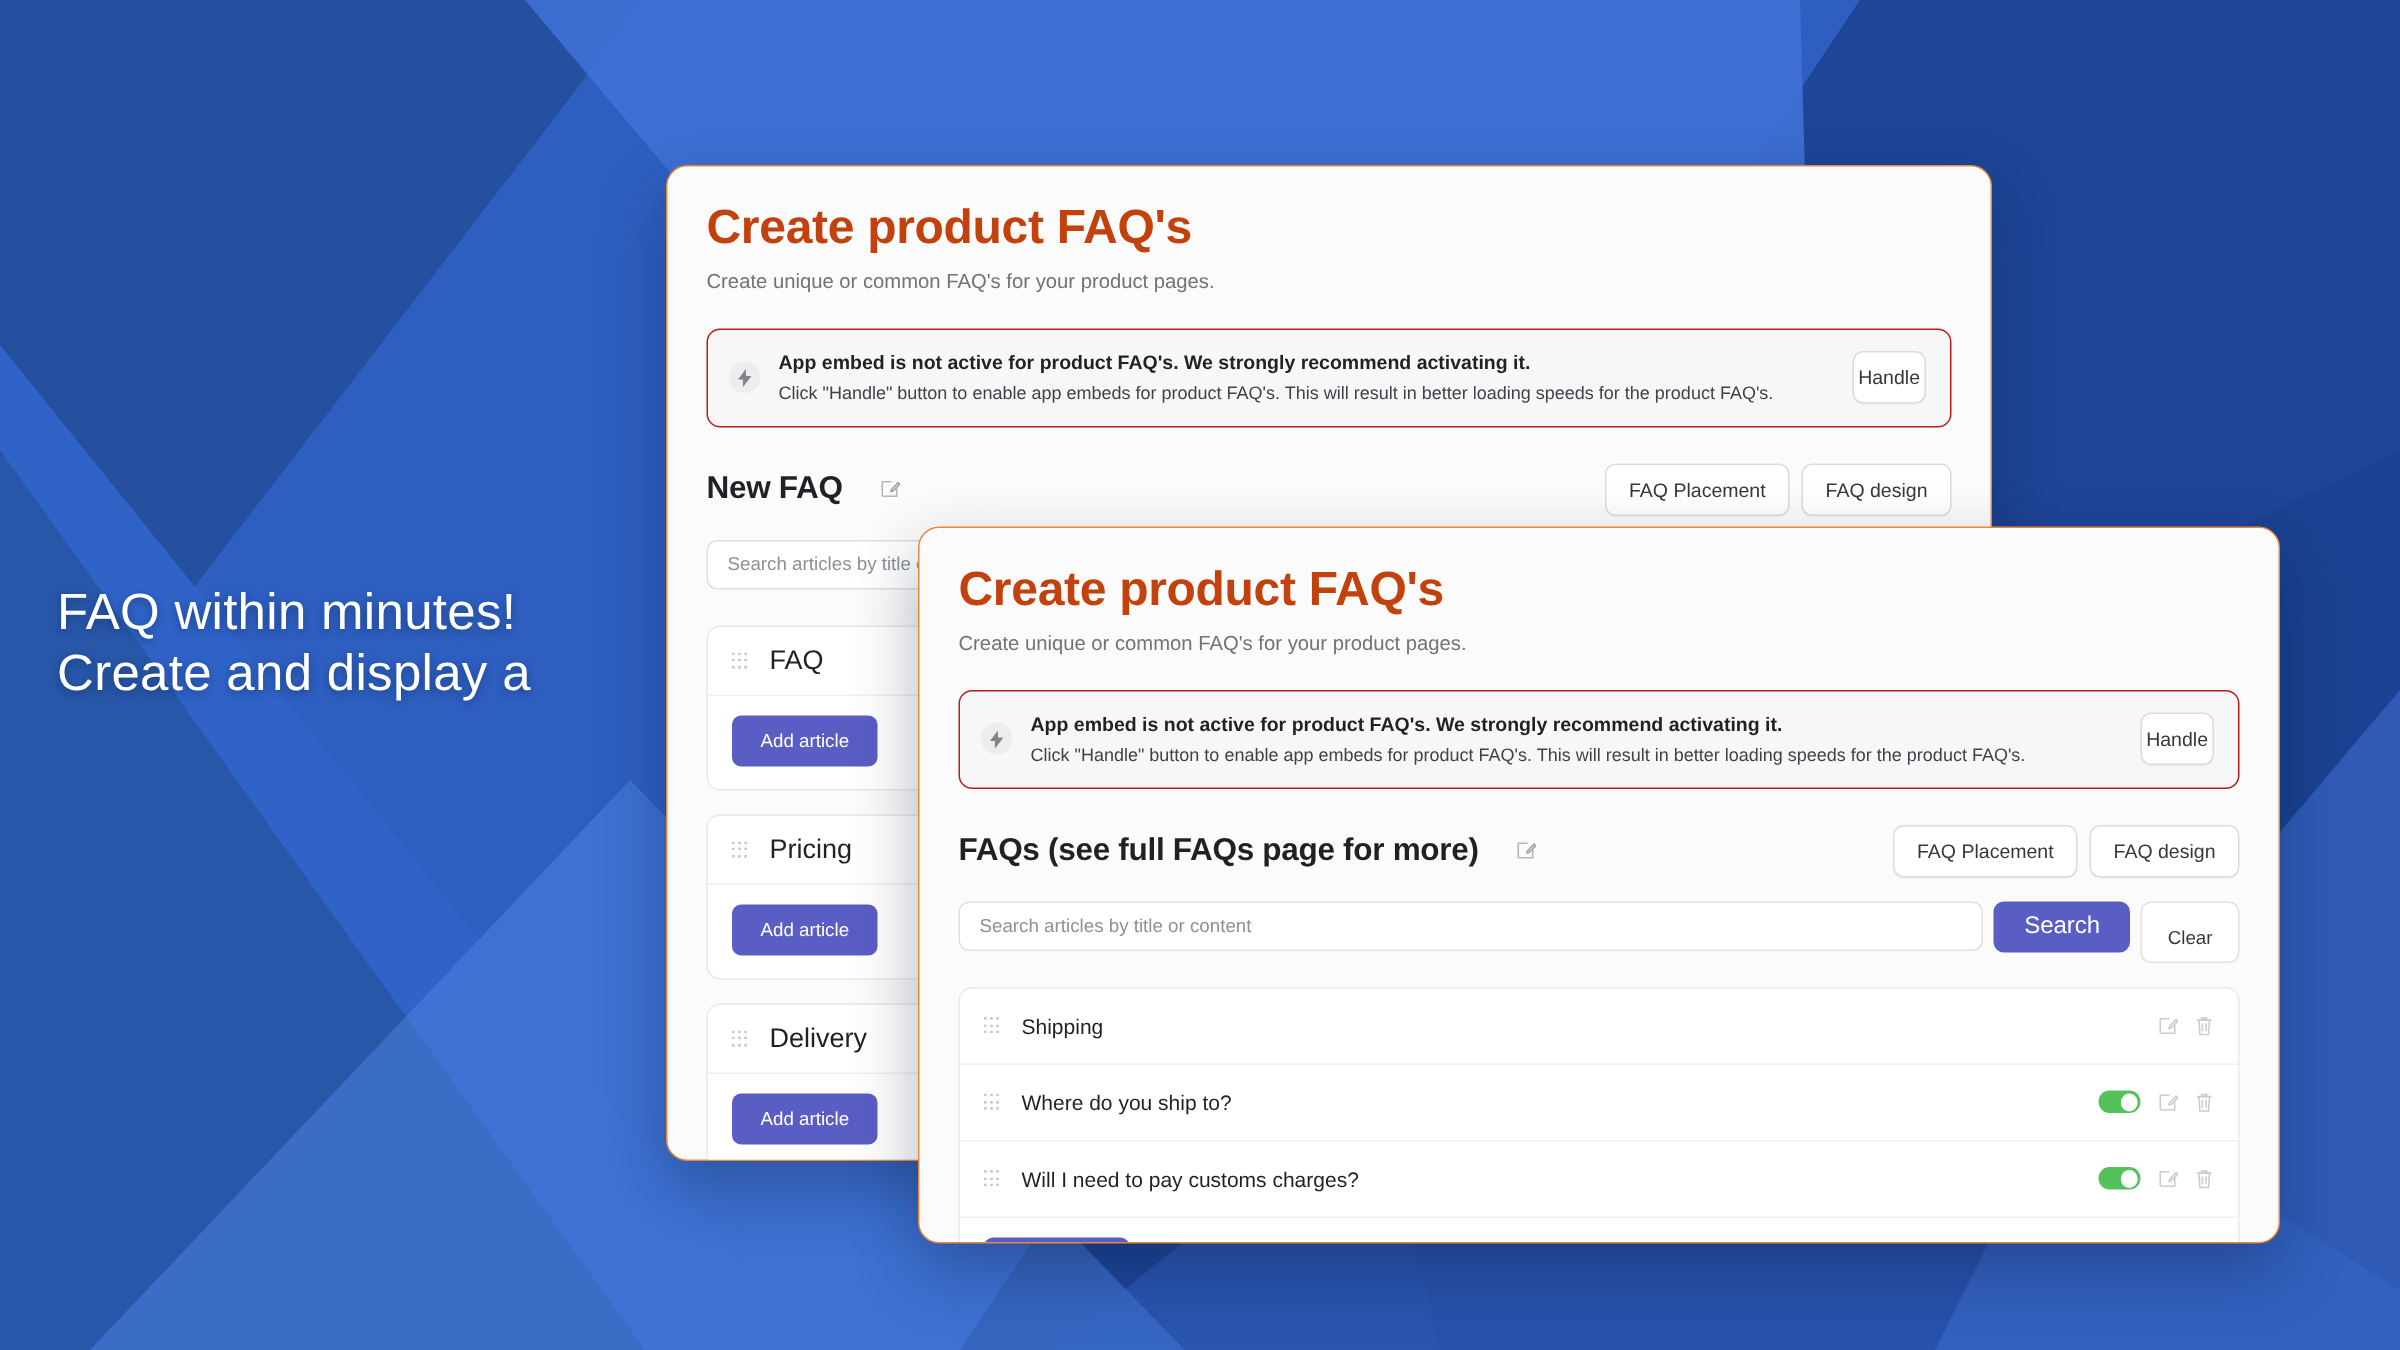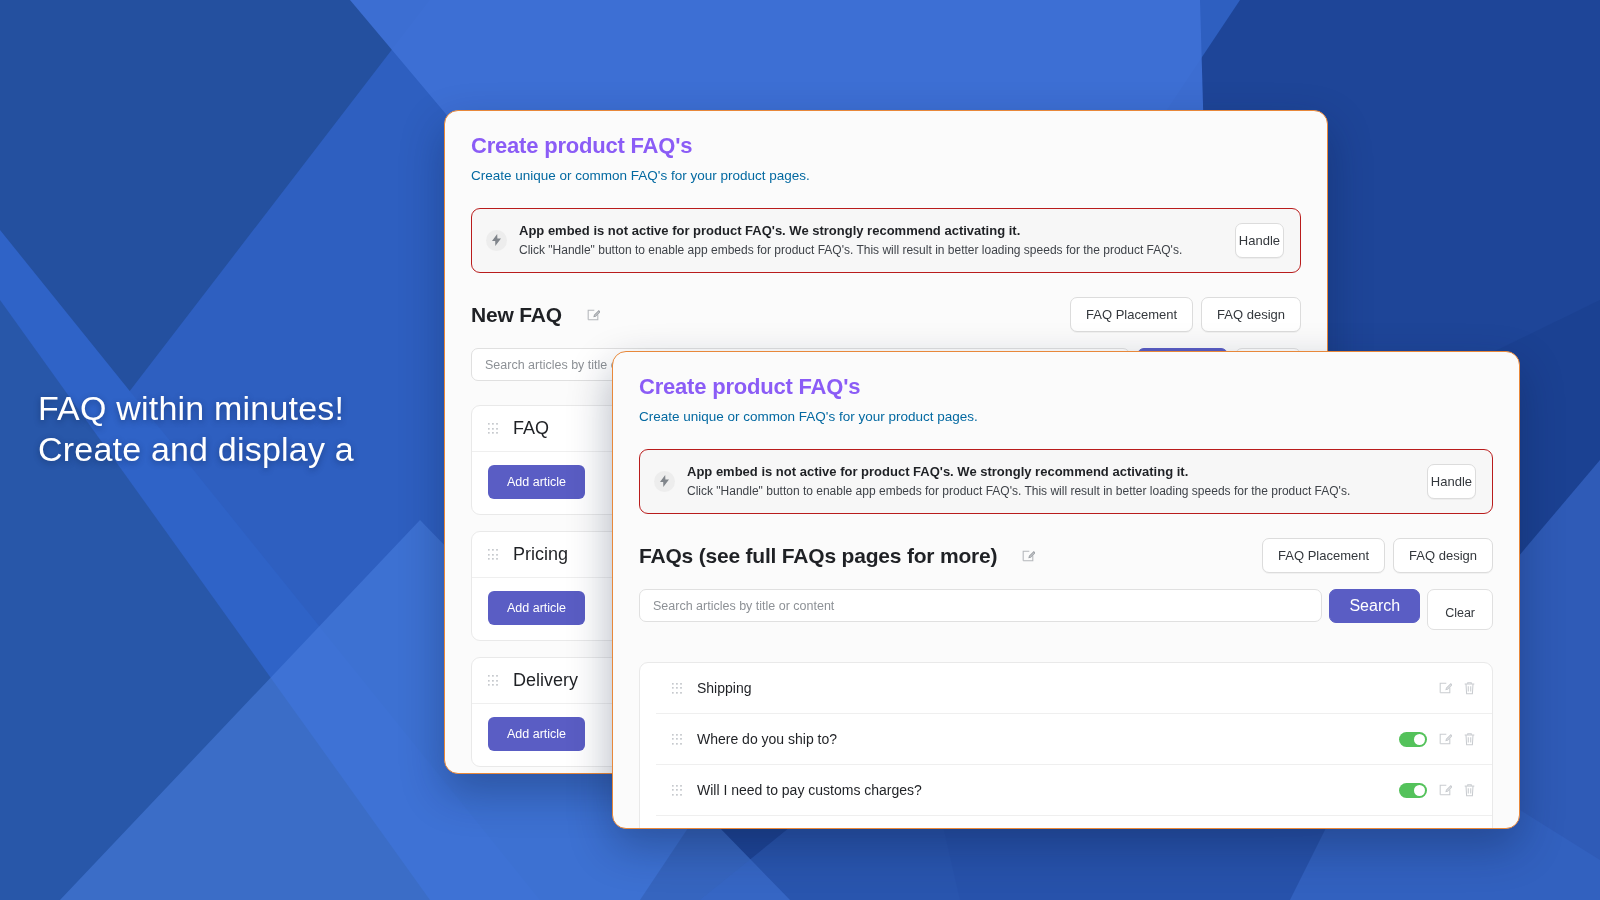--- a/index.html
+++ b/index.html
@@ -35,7 +35,7 @@
   .panel-inner { padding: 22px 26px 20px 26px; }
 
   .page-title {
-    font-size: 22px; font-weight: 700; color: #8b5cf6;
+    font-size: 32px; font-weight: 700; color: #c2410c;
     letter-spacing: -.2px; line-height: 1.15;
   }
   .page-sub {

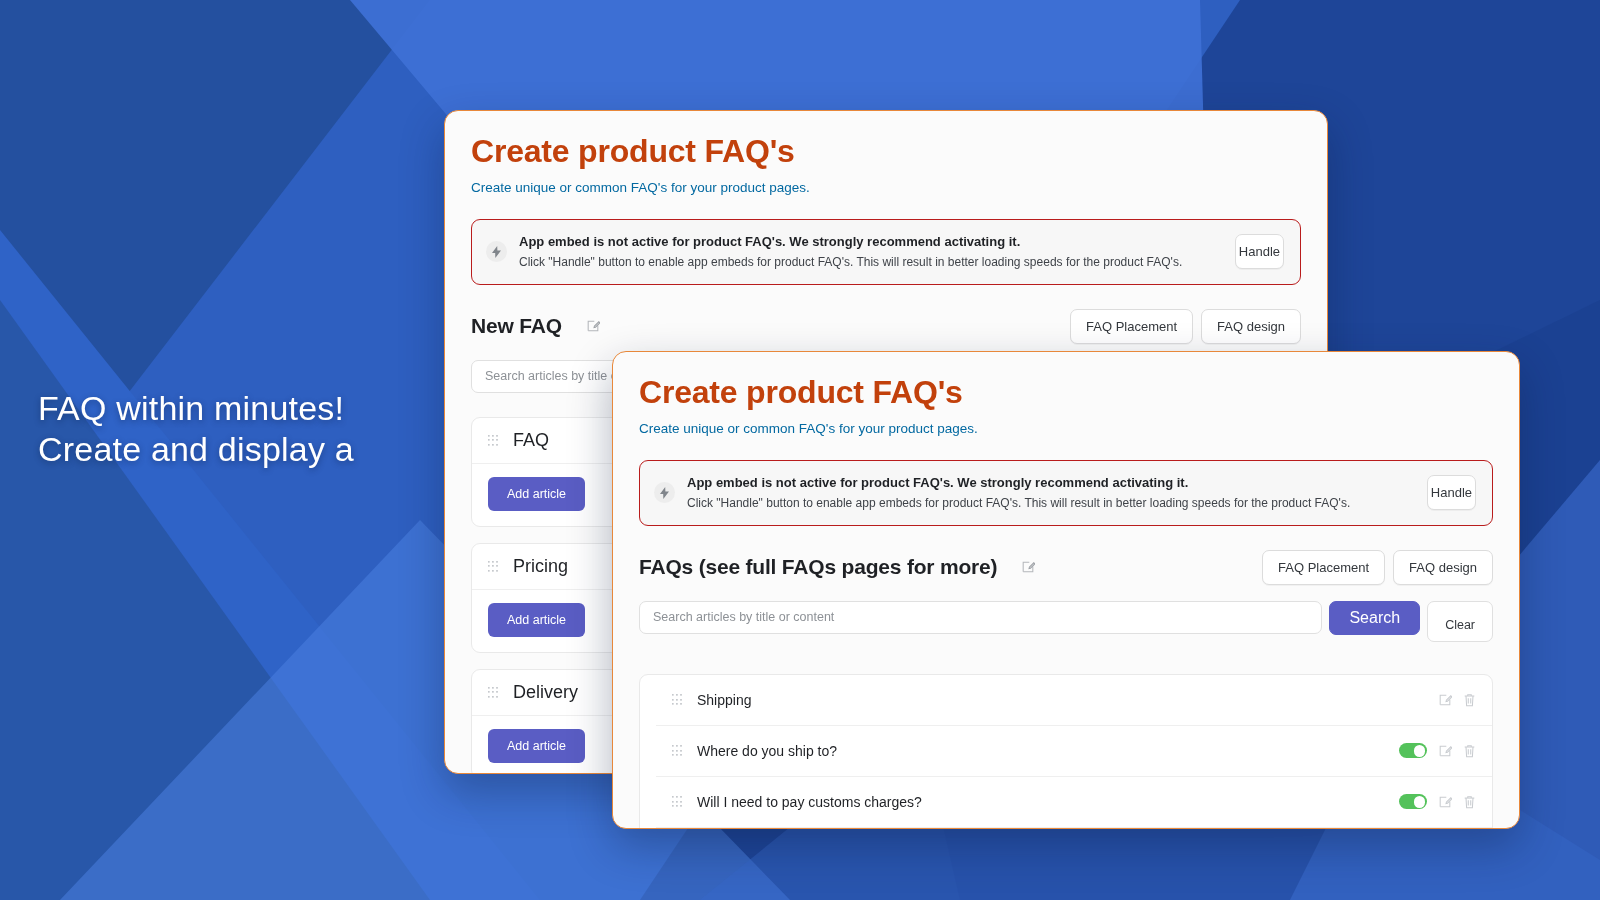--- a/index.html
+++ b/index.html
@@ -39,7 +39,7 @@
     letter-spacing: -.2px; line-height: 1.15;
   }
   .page-sub {
-    margin-top: 9px; font-size: 13.5px; color: #0369a1; line-height: 1.35;
+    margin-top: 9px; font-size: 13.5px; color: #737373; line-height: 1.35;
   }
 
   

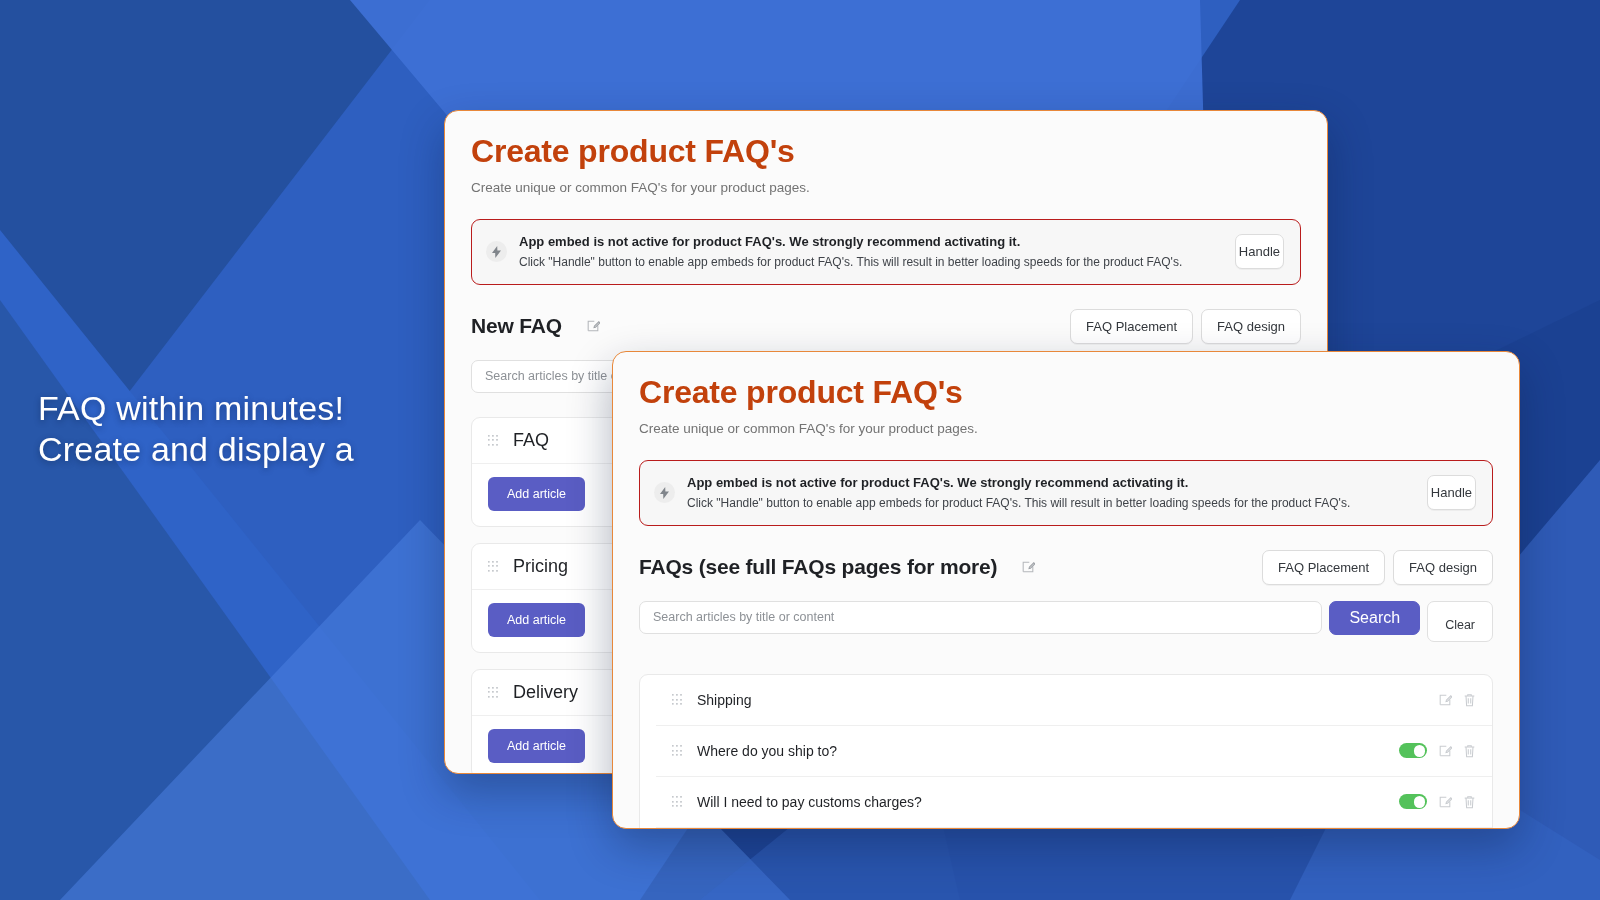--- a/index.html
+++ b/index.html
@@ -283,7 +283,7 @@
     </div>
 
     <div class="sec-row">
-      <span class="sec-title">FAQs (see full FAQs pages for more)</span>
+      <span class="sec-title">FAQs (see full FAQs page for more)</span>
       <span class="edit-mini">
         <svg width="14" height="14" viewBox="0 0 16 16" fill="none" stroke="#b4b7bb" stroke-width="1.2">
           <path d="M2.5 13.5V2.5h7"></path>

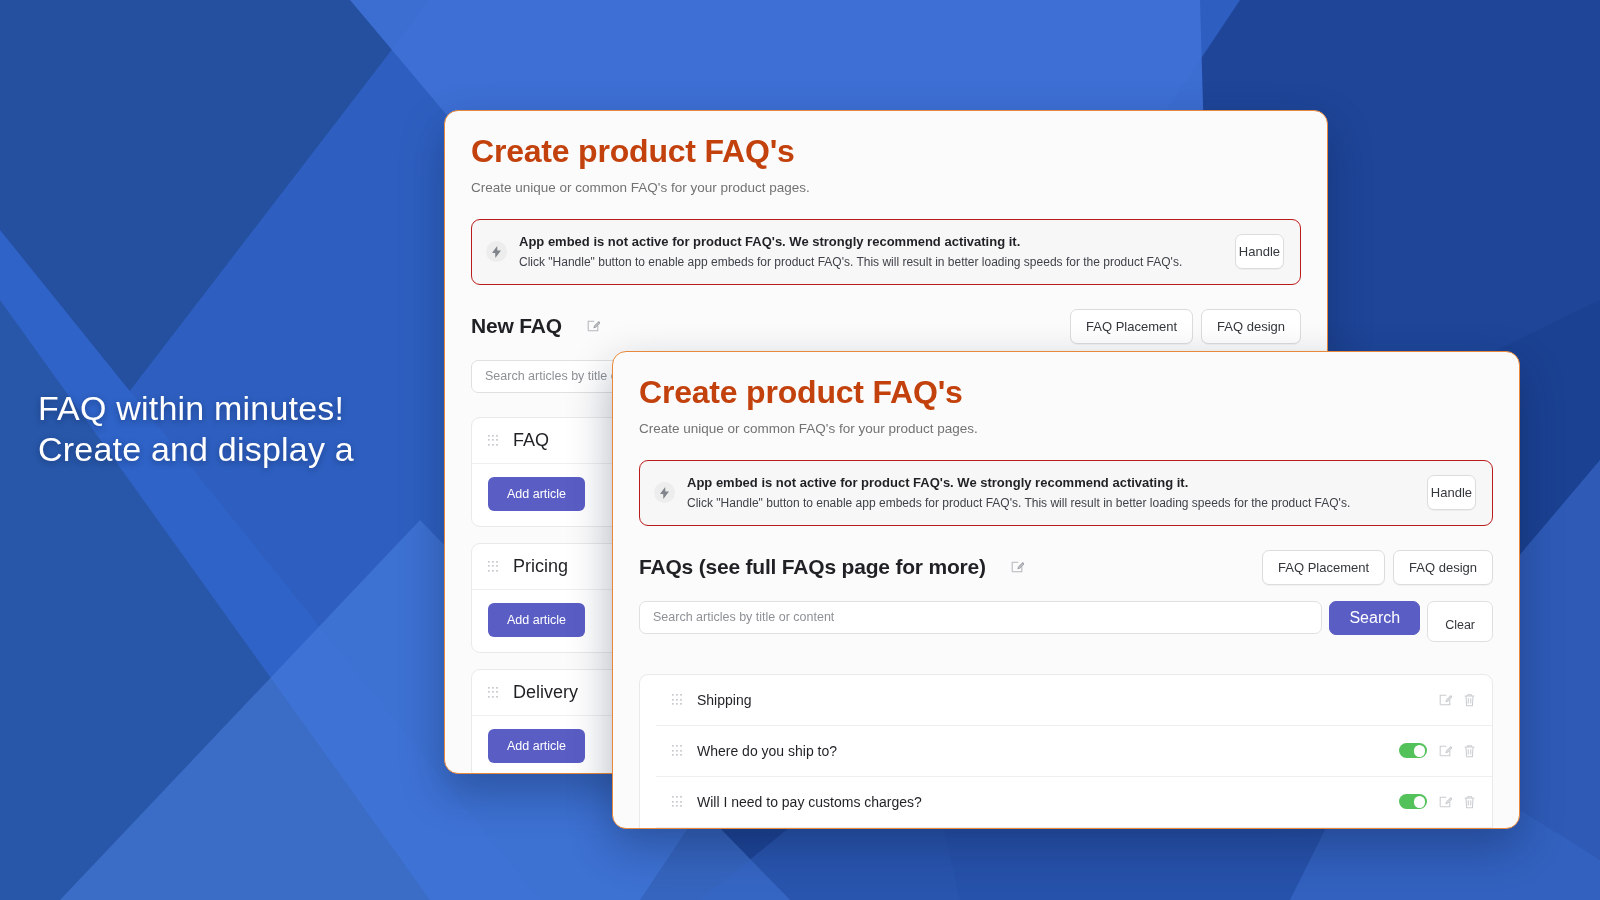--- a/index.html
+++ b/index.html
@@ -103,8 +103,8 @@
 
   
   .list {
-    margin-top: 32px; background: #fff;
-    border: 1px solid #e9e9e9; border-radius: 9px; overflow: hidden; padding-left: 16px;
+    margin-top: 16px; background: #fff;
+    border: 1px solid #e9e9e9; border-radius: 9px; overflow: hidden;
   }
   .row {
     display: flex; align-items: center; gap: 14px;

